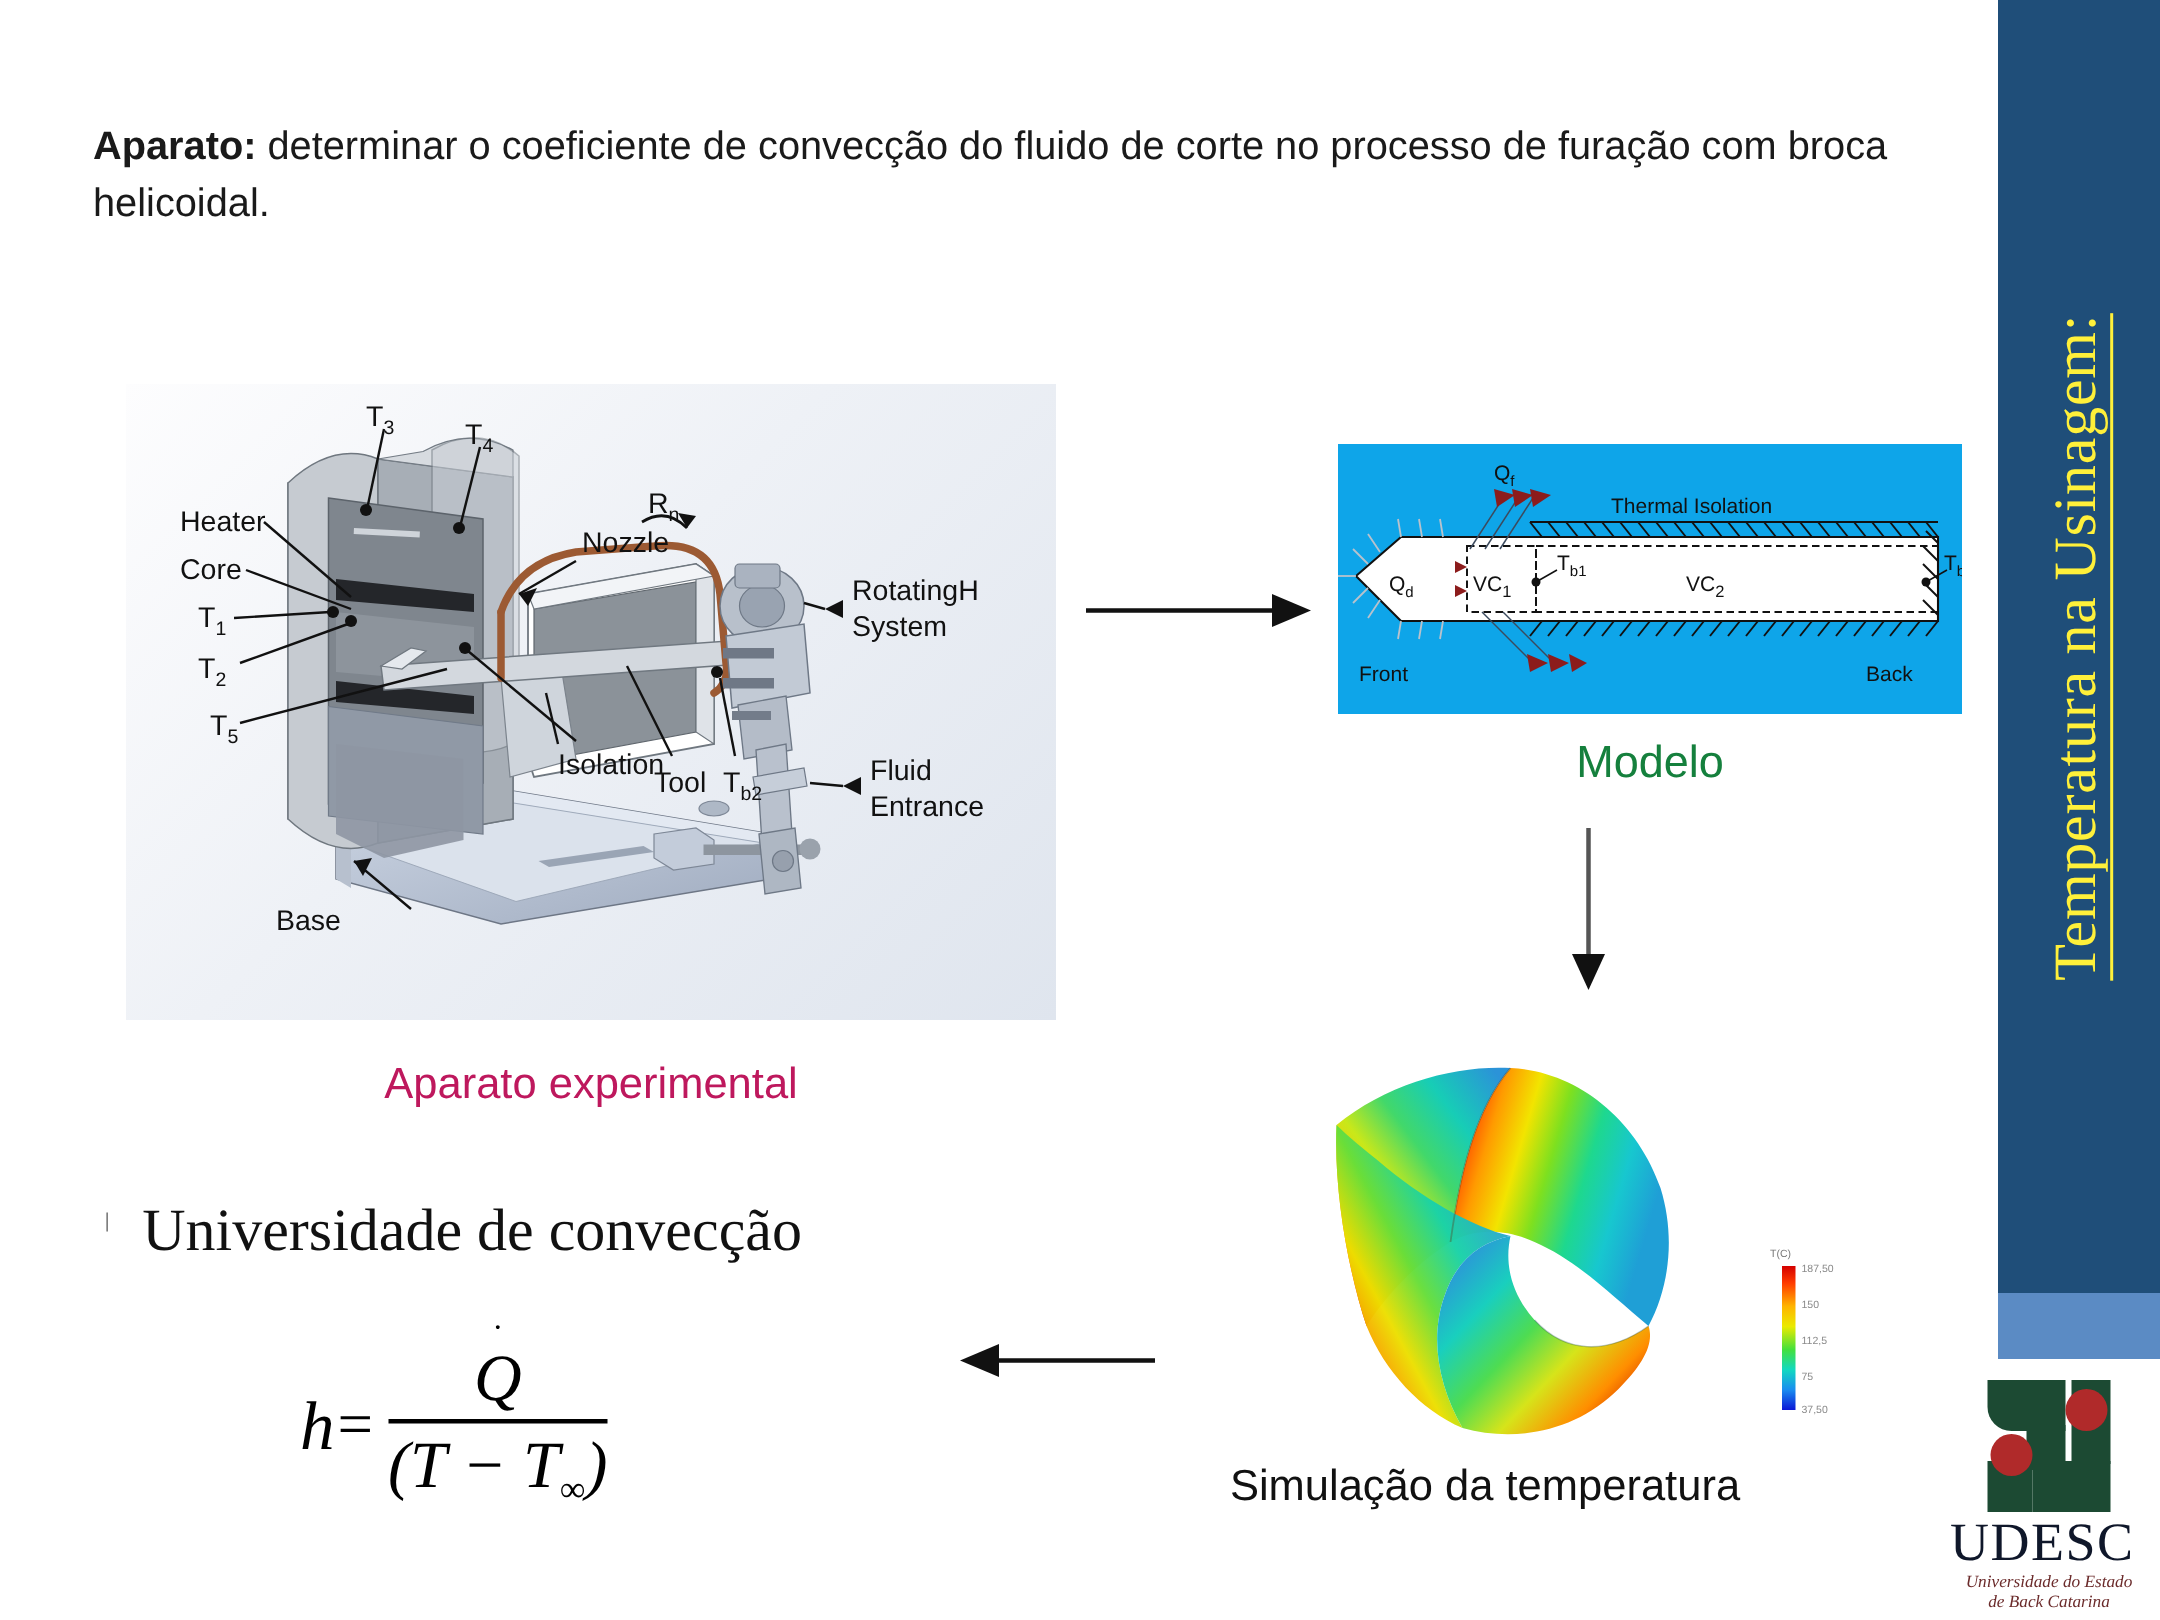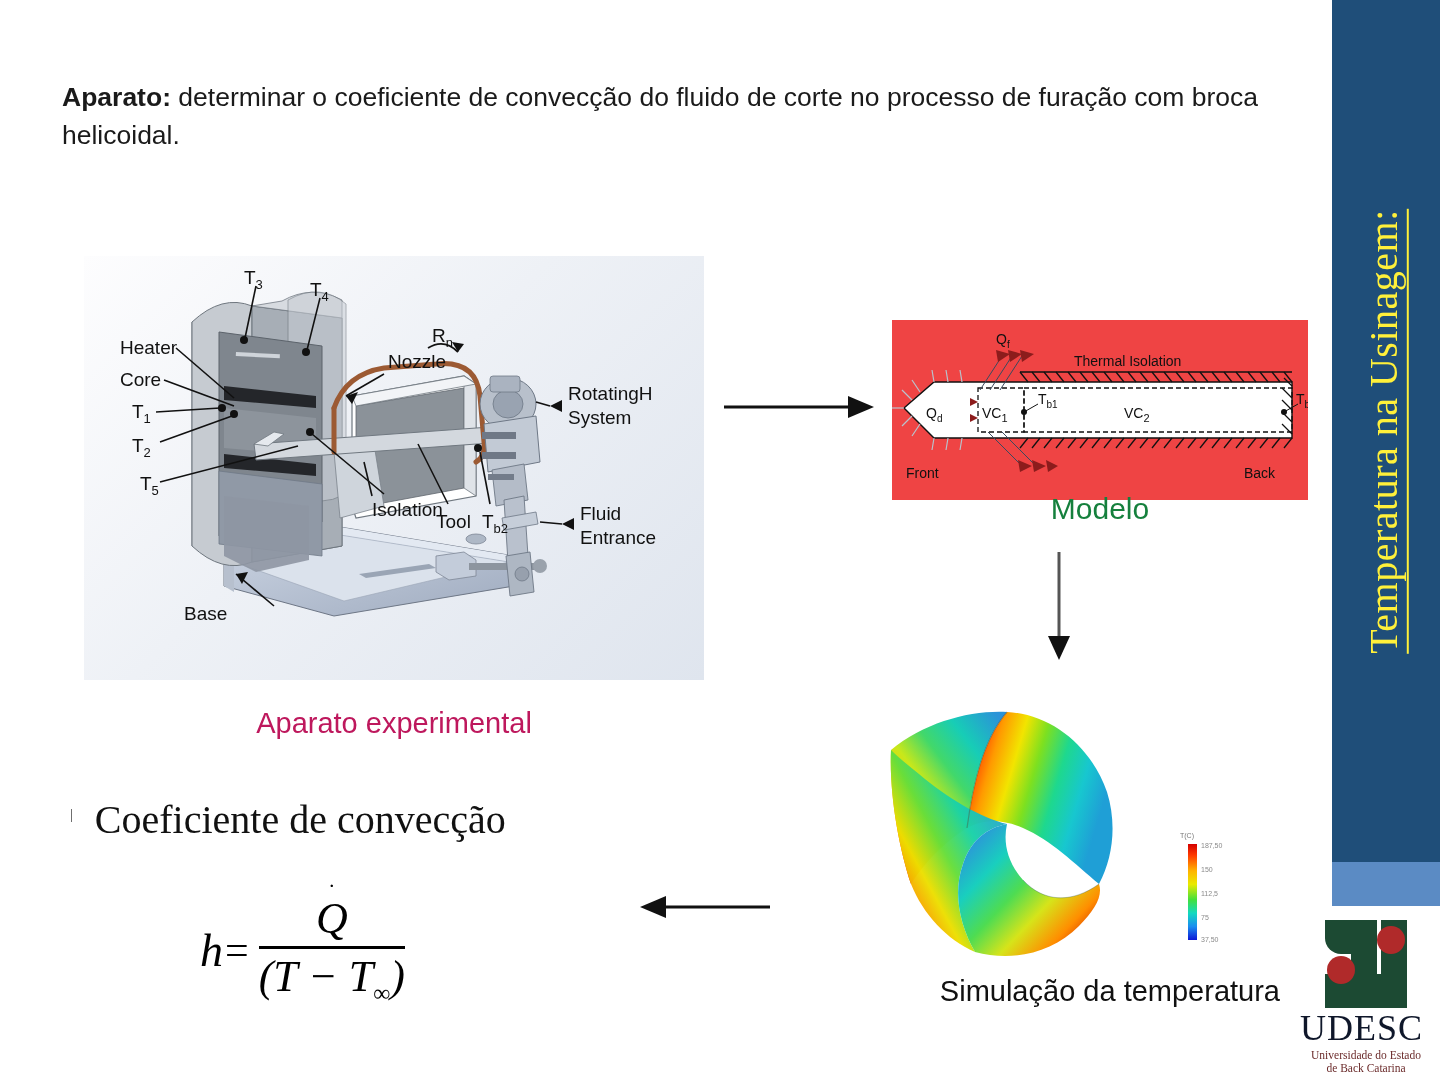--- a/index.html
+++ b/index.html
@@ -70,7 +70,7 @@
   }
 
   
-  .model{position:absolute;left:892px;top:320px;width:416px;height:180px;background:#ef4444;}
+  .model{position:absolute;left:892px;top:296px;width:416px;height:180px;background:#0ea5e9;}
   .cap-model{
     position:absolute;left:892px;top:492px;width:416px;text-align:center;
     font-size:30px;color:#15803d;

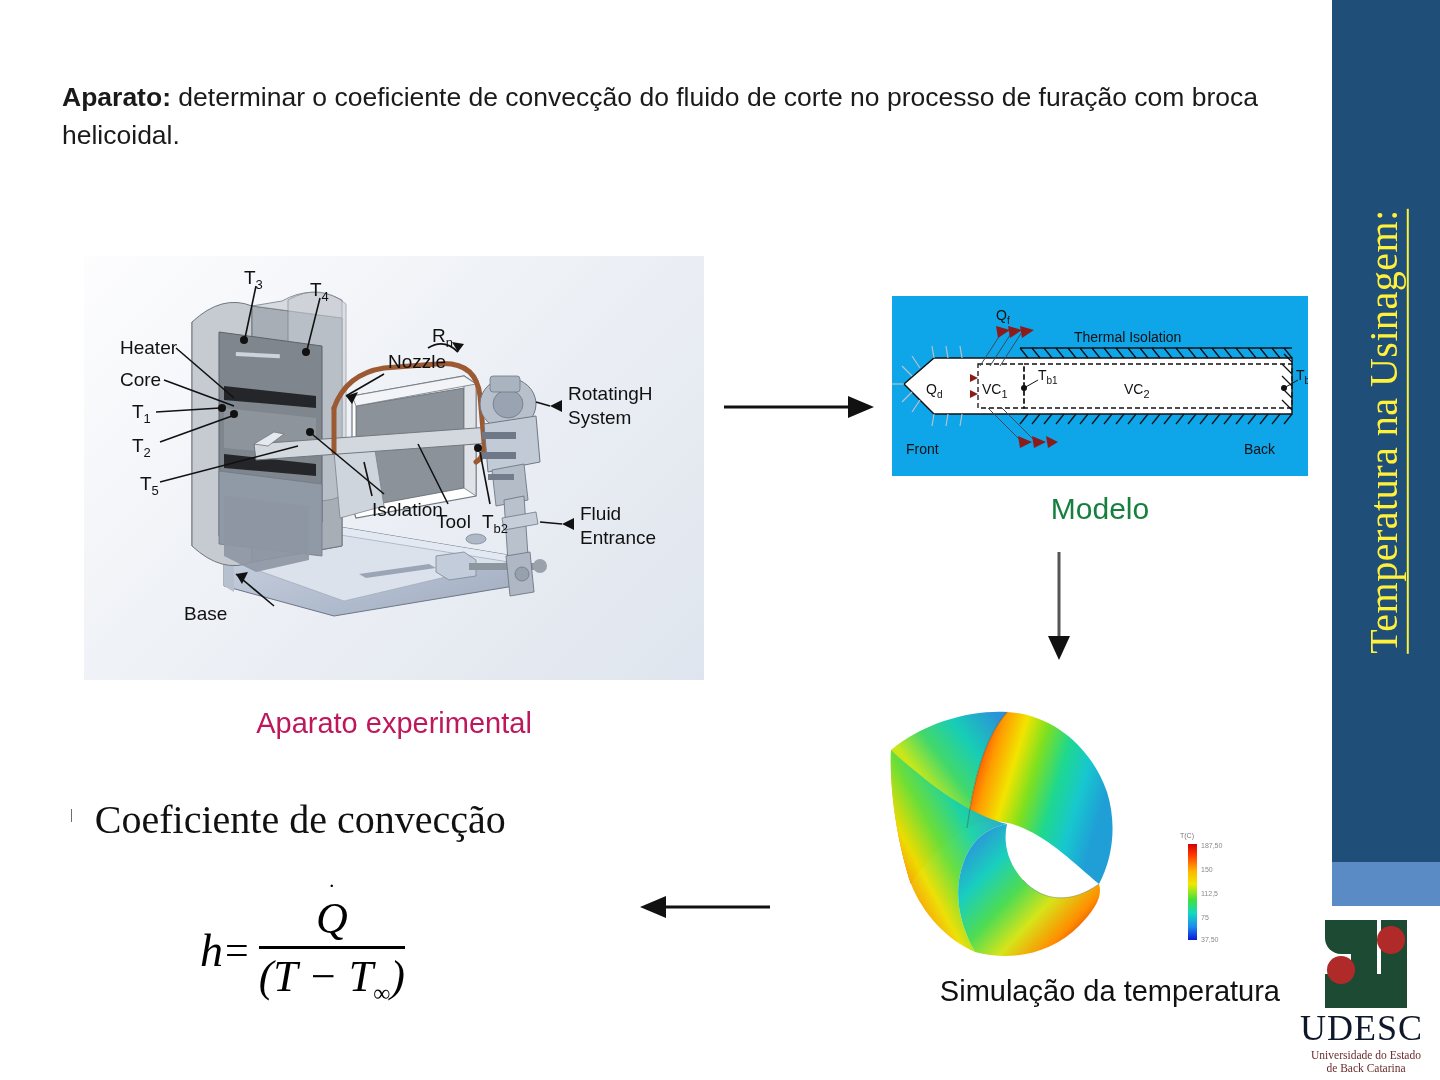--- a/index.html
+++ b/index.html
@@ -514,7 +514,7 @@
 
   <div class="bullet-row">
     <span class="bullet-mark">|</span>
-    <span class="bullet-text">Coeficiente de convecção</span>
+    <span class="bullet-text">Universidade de convecção</span>
   </div>
 
   <div class="formula">

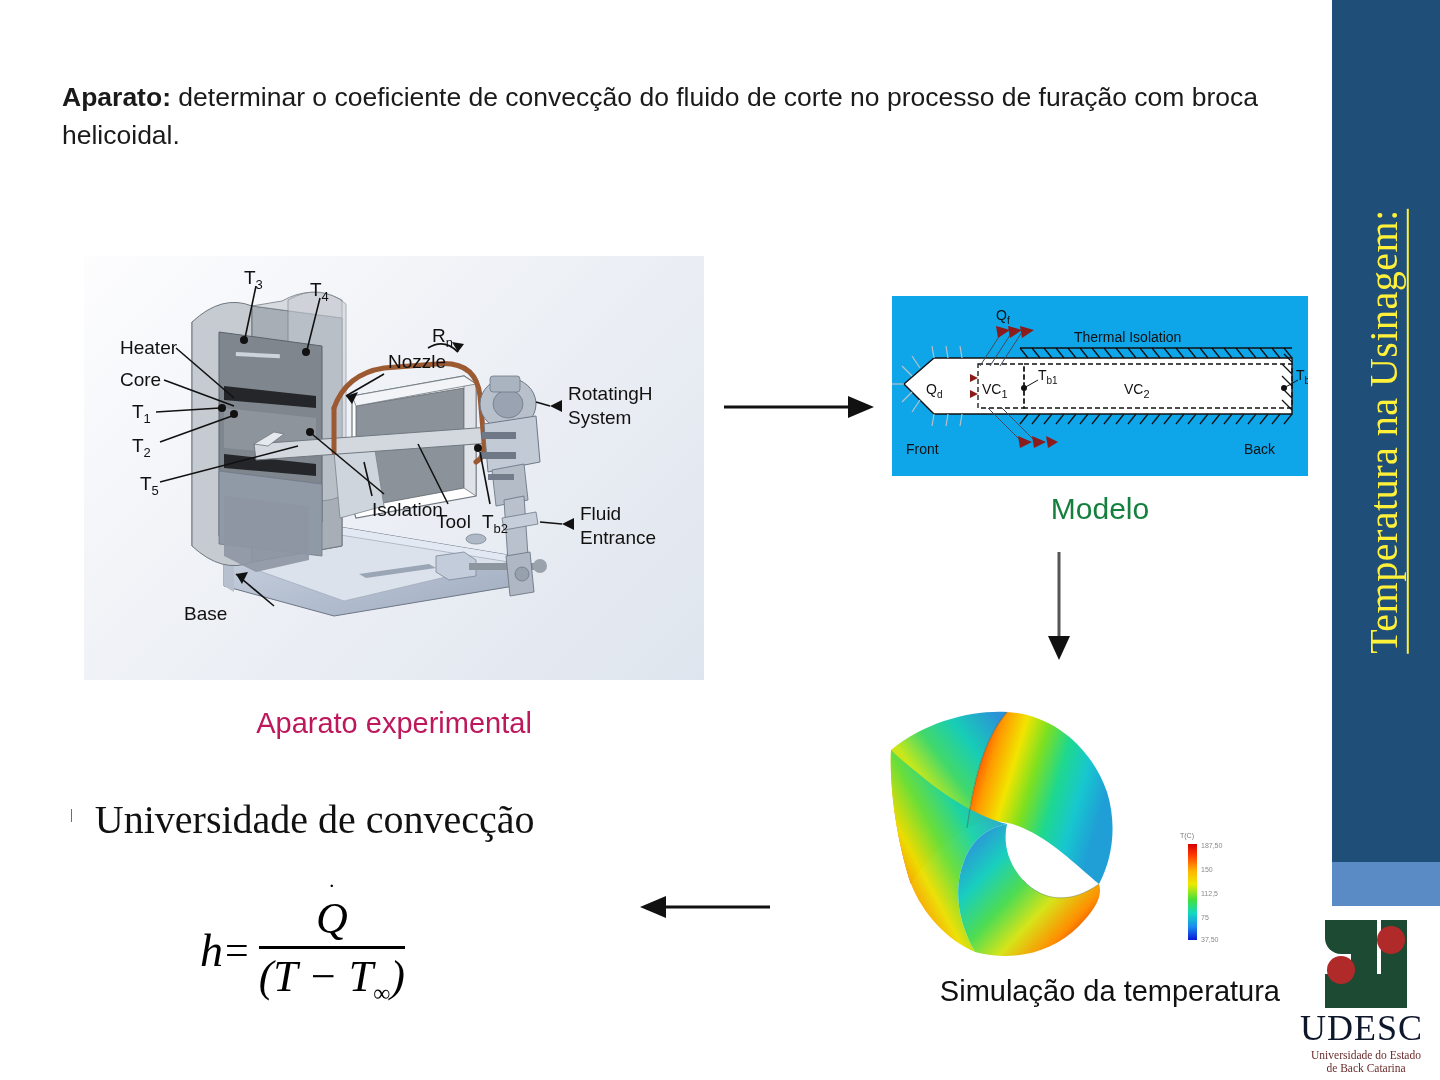--- a/index.html
+++ b/index.html
@@ -80,7 +80,7 @@
   .simulation{position:absolute;left:855px;top:688px;width:320px;height:286px;}
   .colorbar{position:absolute;left:1178px;top:830px;width:72px;height:118px;}
   .cap-sim{
-    position:absolute;left:700px;top:975px;width:580px;text-align:right;
+    position:absolute;left:700px;top:975px;width:580px;text-align:center;
     font-size:29px;color:#111;
   }
 

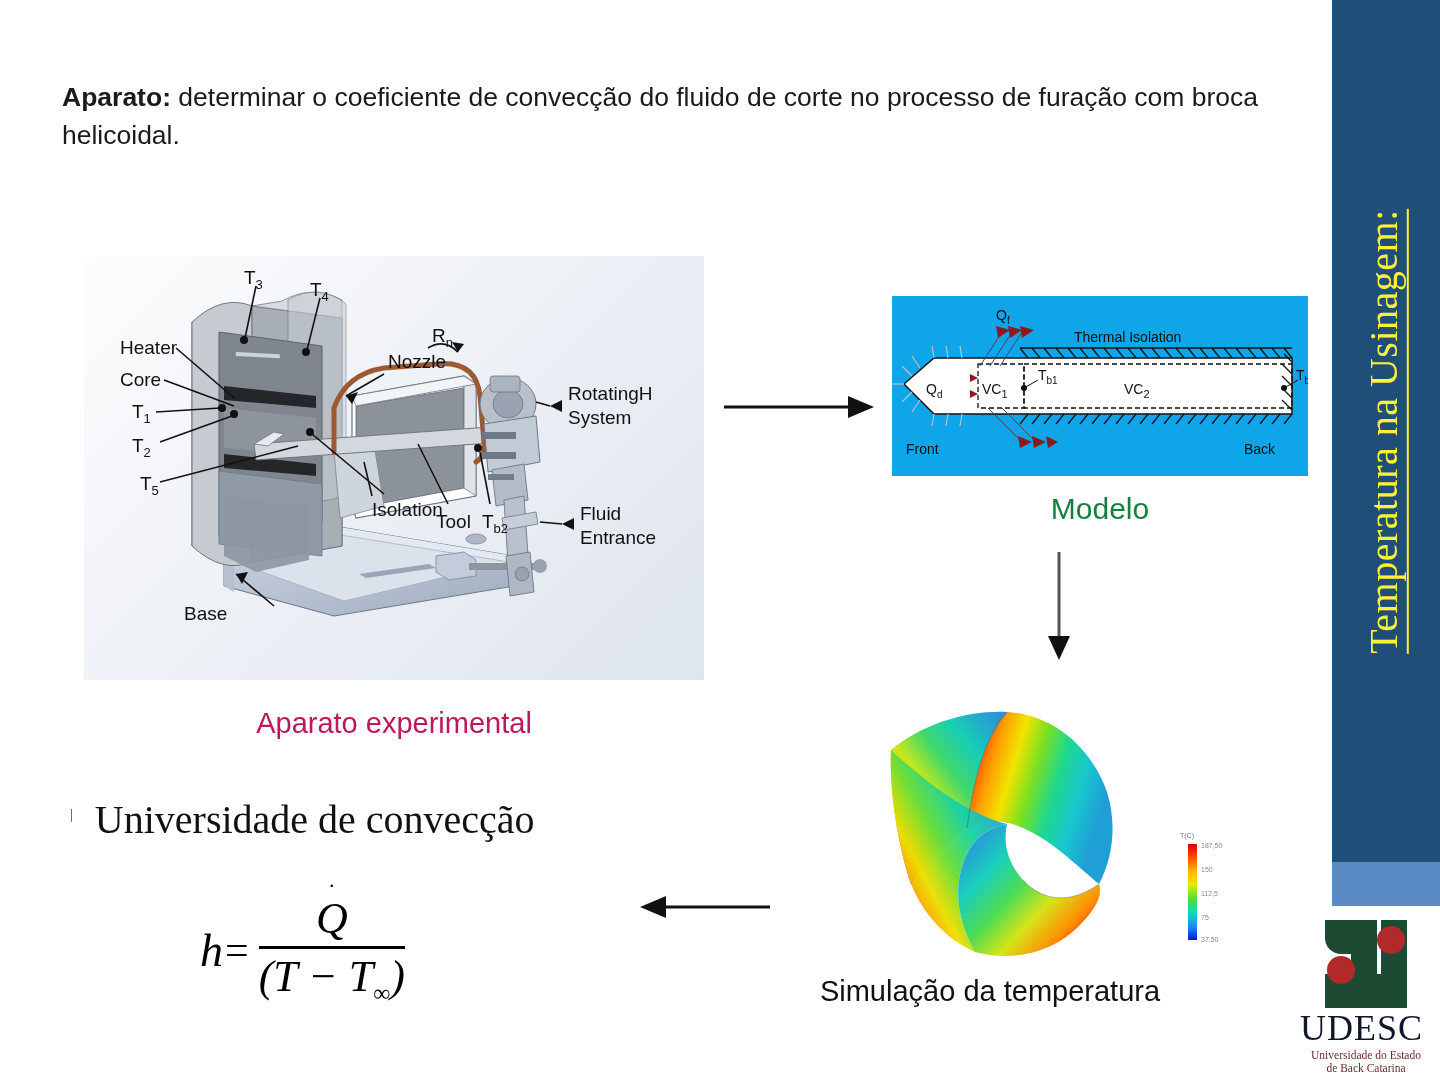--- a/index.html
+++ b/index.html
@@ -47,7 +47,7 @@
   }
   .logo-sub{
     text-align:center;font-family:"Liberation Serif",serif;
-    font-size:11.5px;color:#6B2B2B;line-height:1.15;margin-top:3px;
+    font-size:11.5px;color:#6B2B2B;line-height:1.15;margin-top:3px;font-style:italic;
   }
 
   

